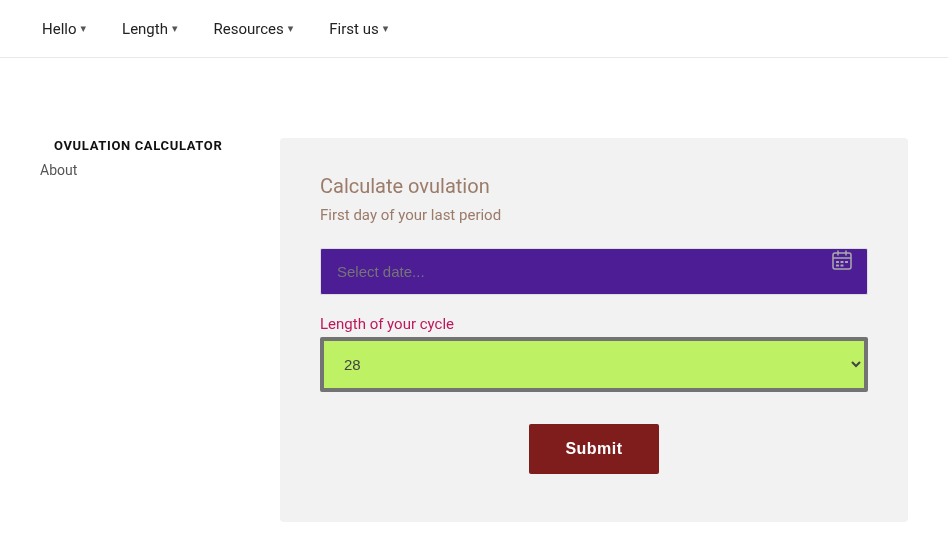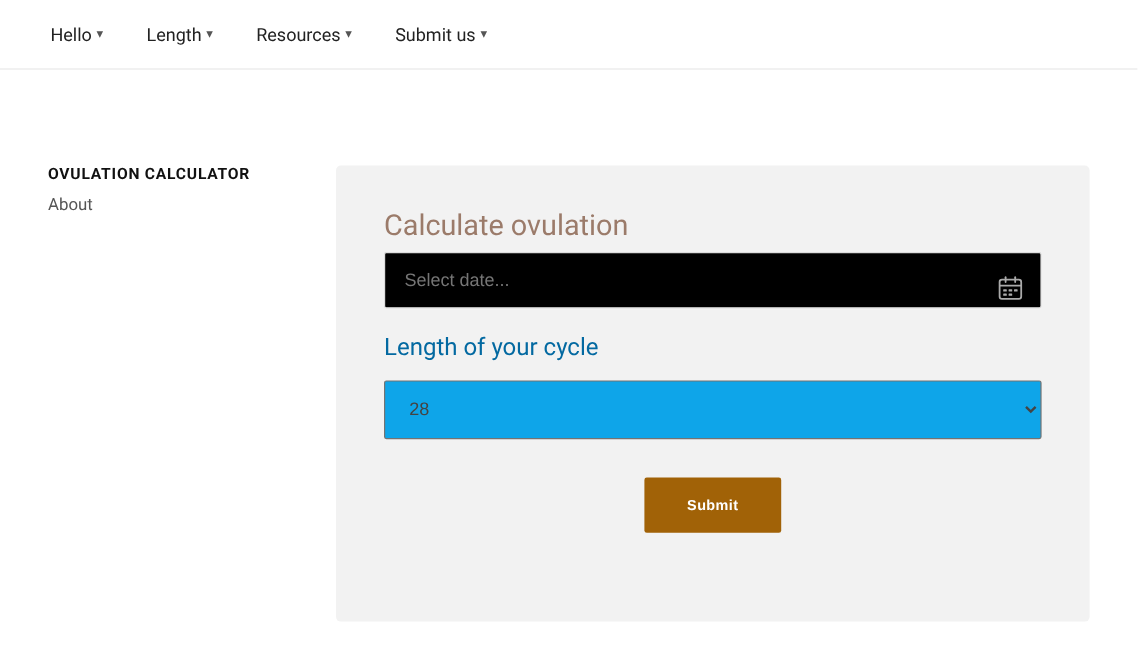--- a/index.html
+++ b/index.html
@@ -177,7 +177,7 @@
     <span class="nav-chevron">▾</span>
   </div>
   <div class="nav-item">
-    <span>Submit us</span>
+    <span>First us</span>
     <span class="nav-chevron">▾</span>
   </div>
 </nav>

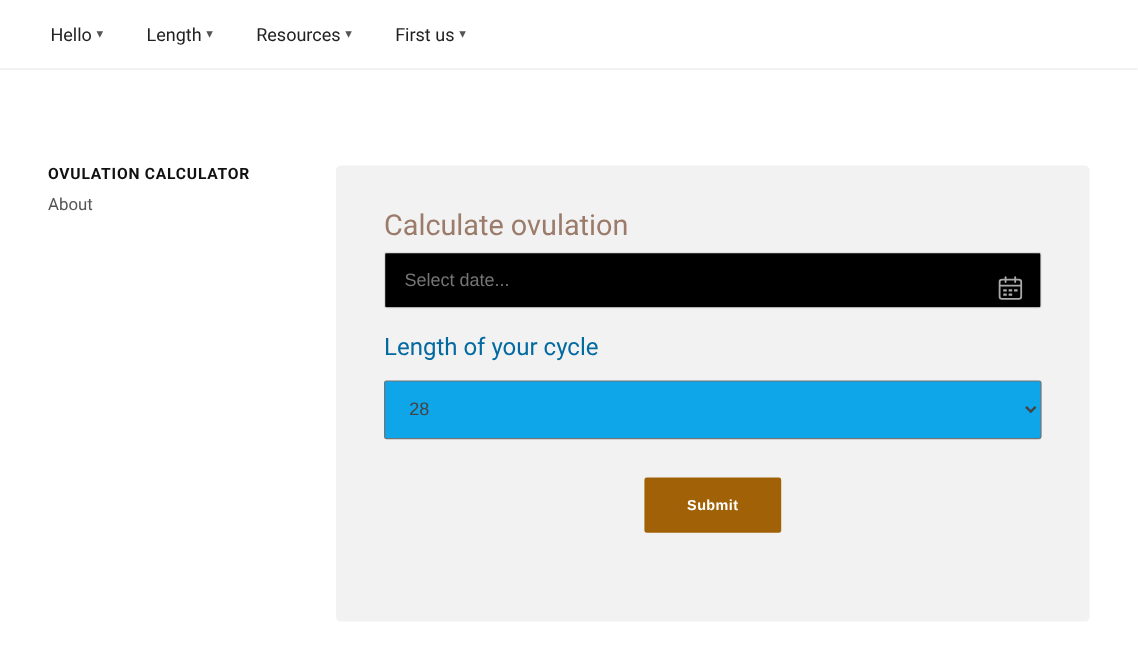--- a/index.html
+++ b/index.html
@@ -63,6 +63,7 @@
       color: #111;
       text-transform: uppercase;
       margin-bottom: 8px;
+      margin-left: 14px;
     }
 
     .edit-link {

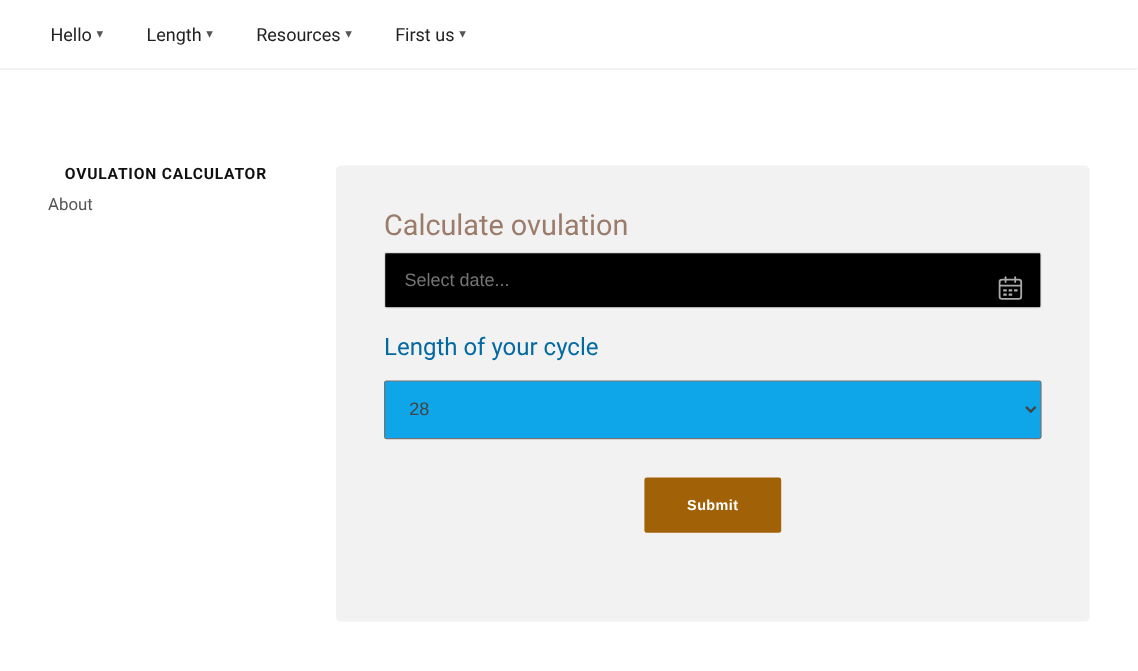--- a/index.html
+++ b/index.html
@@ -83,7 +83,7 @@
     }
 
     .calc-title {
-      font-size: 24px;
+      font-size: 20px;
       font-weight: 400;
       color: #9b7b6a;
       margin-bottom: 8px;

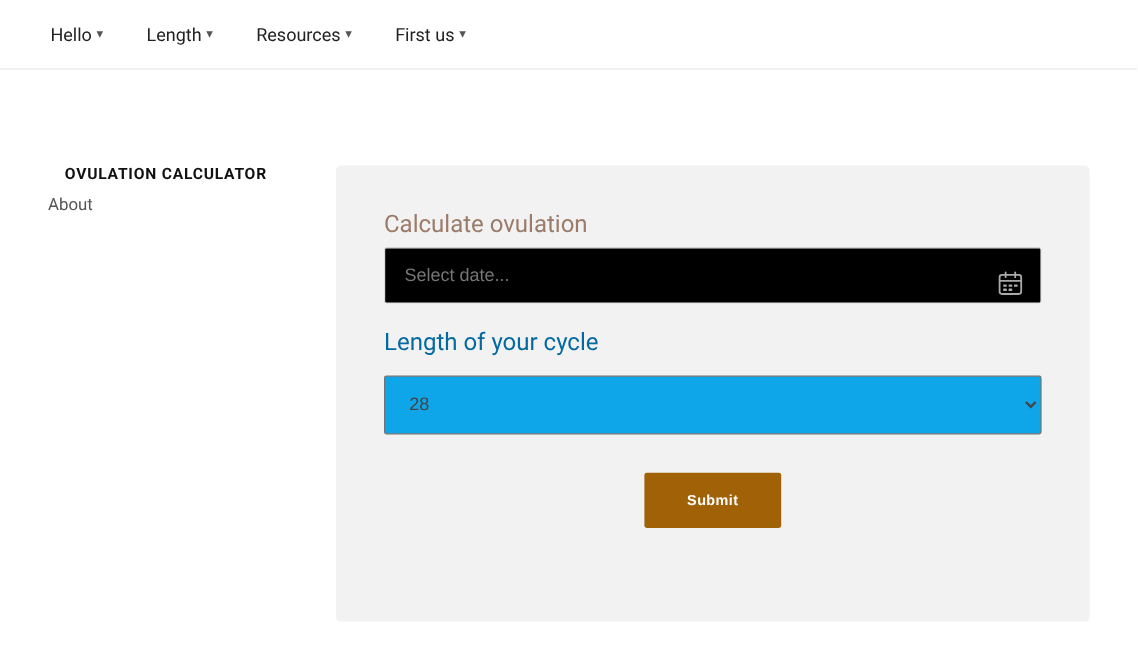--- a/index.html
+++ b/index.html
@@ -192,6 +192,7 @@
 
   <div class="calculator-panel">
     <h2 class="calc-title">Calculate ovulation</h2>
+    <p class="calc-subtitle">First day of your last period</p>
 
     <div class="form-group">
       <div class="date-input-wrapper">

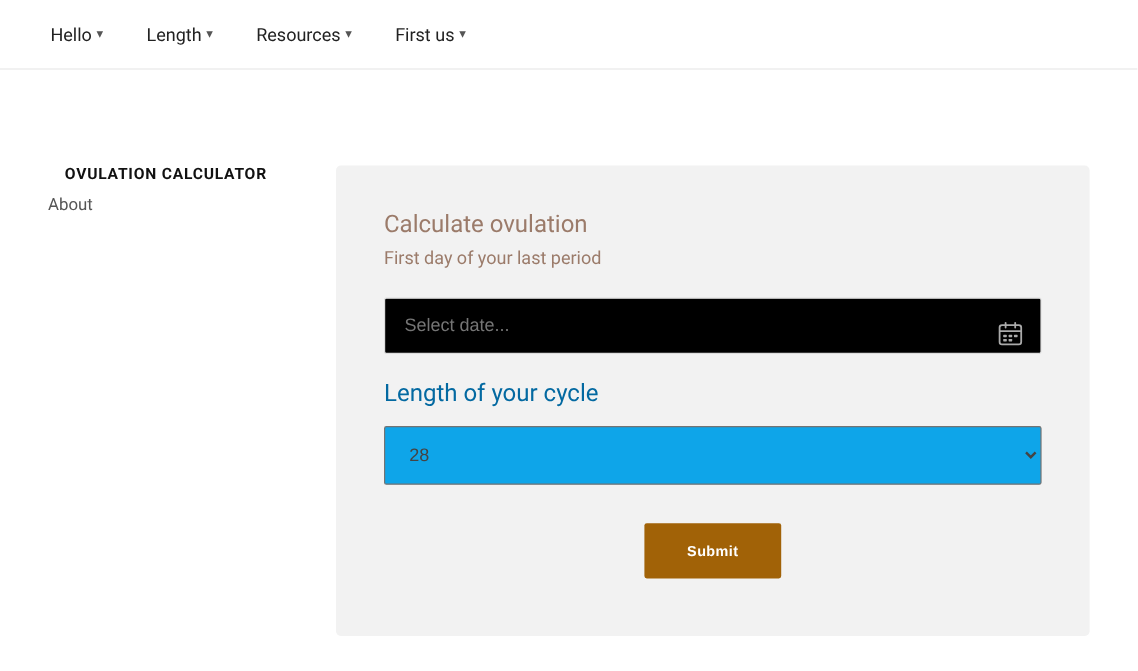--- a/index.html
+++ b/index.html
@@ -108,11 +108,11 @@
 
     .date-input-wrapper {
       position: relative;
-      background: #000000;
+      background: #4c1d95;
       border: 1px solid #ddd;
       border-radius: 2px;
       display: flex;
-      align-items: flex-end;
+      align-items: flex-start;
     }
 
     .date-input {

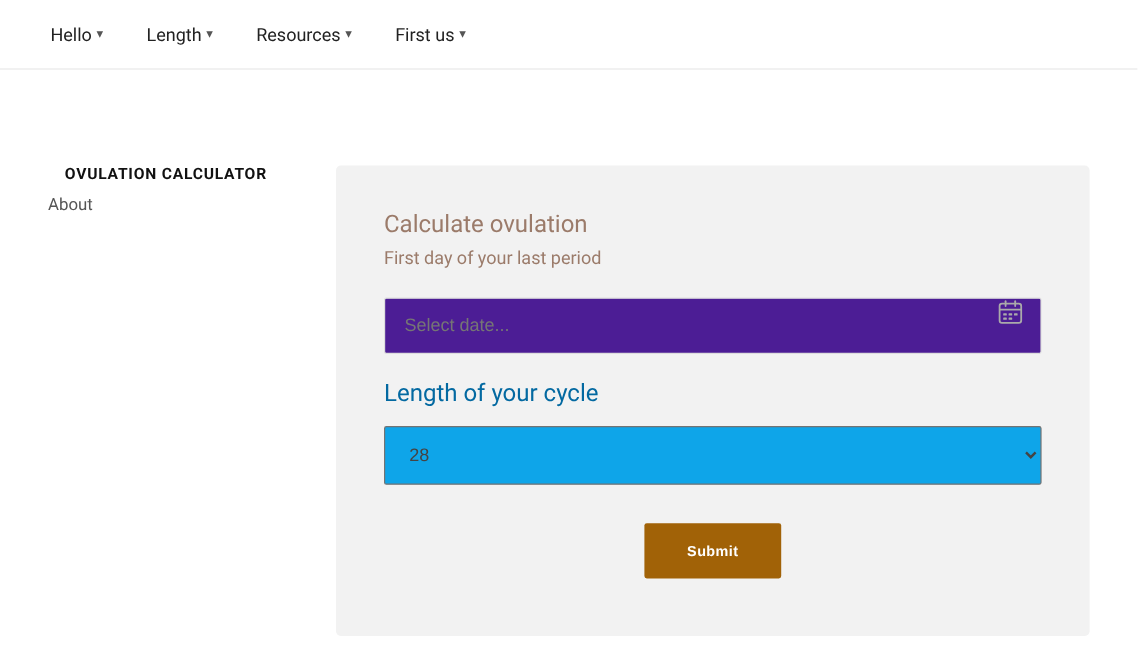--- a/index.html
+++ b/index.html
@@ -100,9 +100,9 @@
     }
 
     .form-label {
-      font-size: 20px;
-      color: #0369a1;
-      margin-bottom: 16px;
+      font-size: 15px;
+      color: #be185d;
+      margin-bottom: 4px;
       display: block;
     }
 

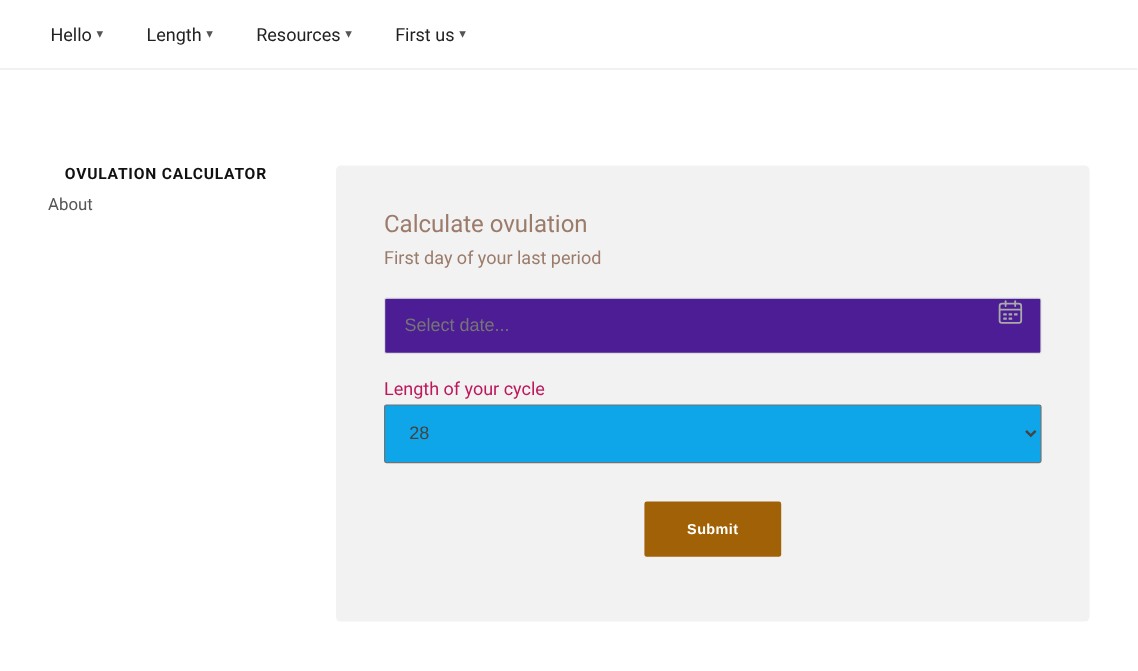--- a/index.html
+++ b/index.html
@@ -139,9 +139,9 @@
       padding: 14px 16px;
       font-size: 15px;
       color: #444;
-      border: 1px solid #737373;
+      border: 4px solid #737373;
       border-radius: 2px;
-      background: #0ea5e9;
+      background: #bef264;
       appearance: auto;
       outline: none;
       cursor: pointer;

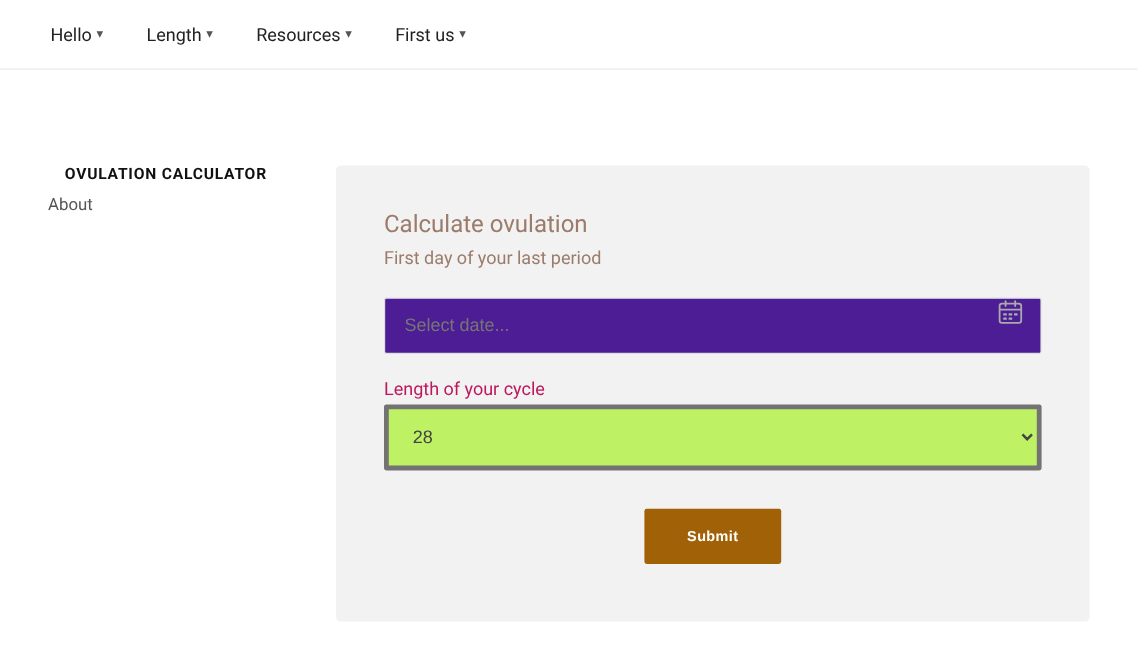--- a/index.html
+++ b/index.html
@@ -151,10 +151,10 @@
       display: block;
       margin: 32px auto 0 auto;
       padding: 16px 36px;
-      font-size: 12px;
+      font-size: 16px;
       font-weight: 600;
       color: #fff;
-      background: #a16207;
+      background: #7f1d1d;
       border: none;
       border-radius: 2px;
       cursor: pointer;

